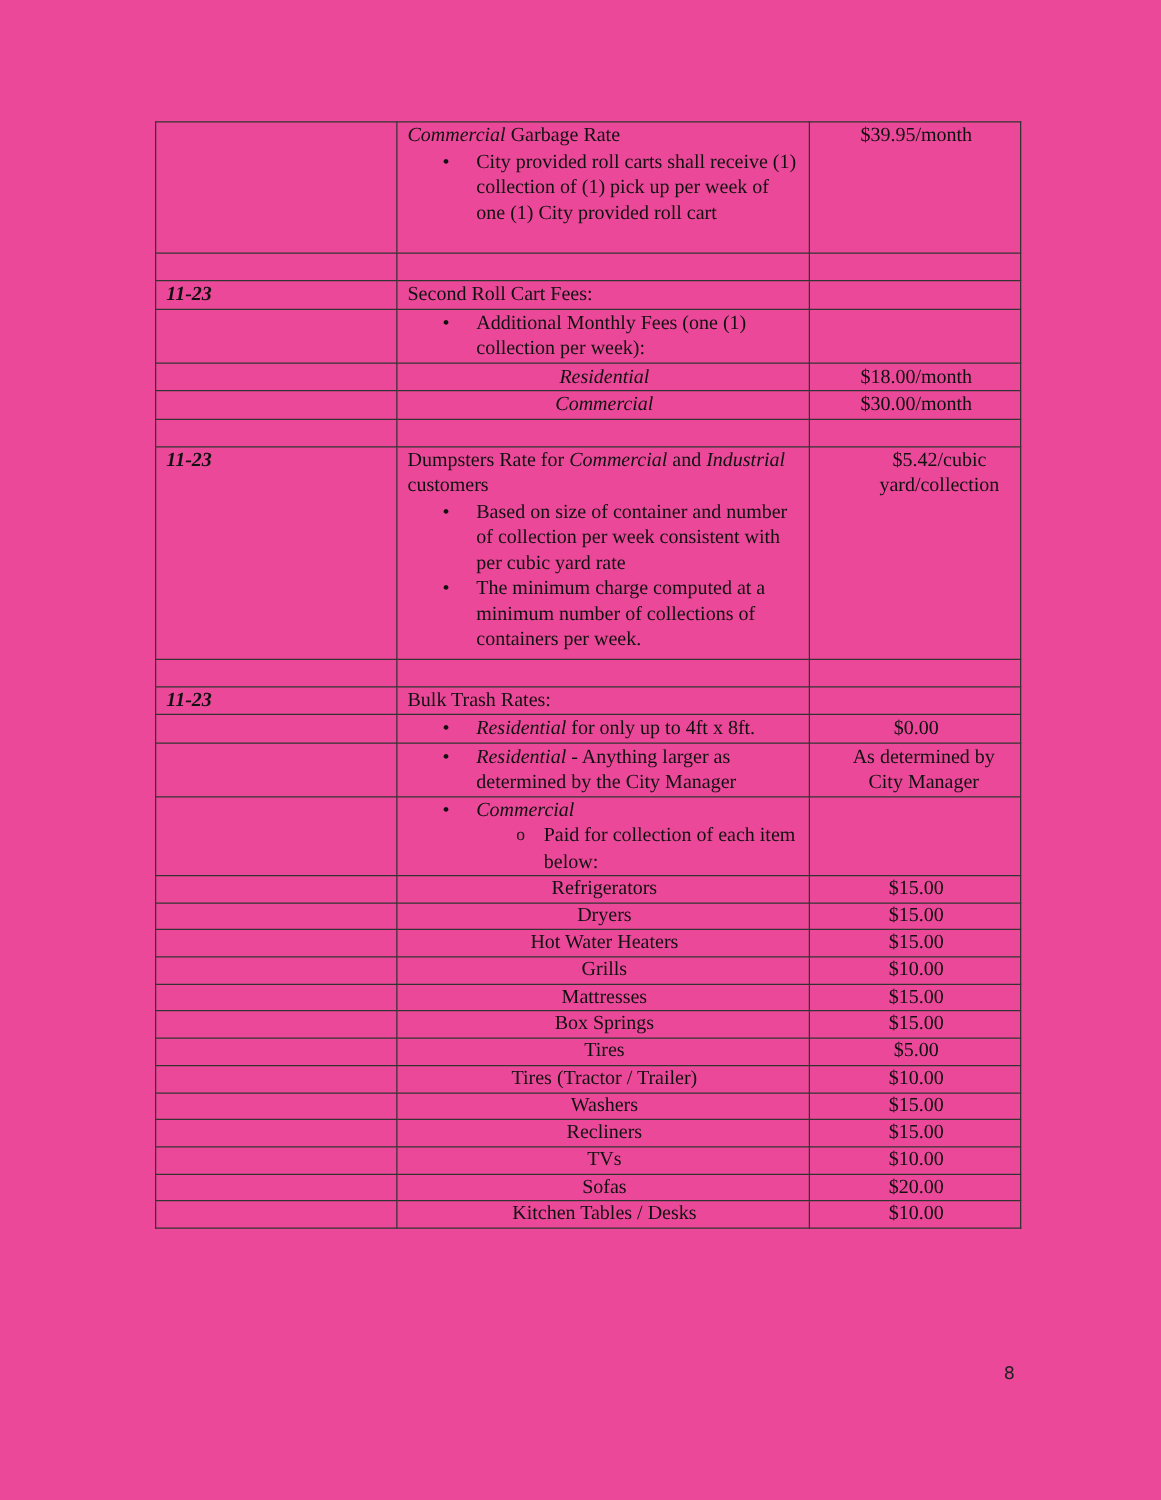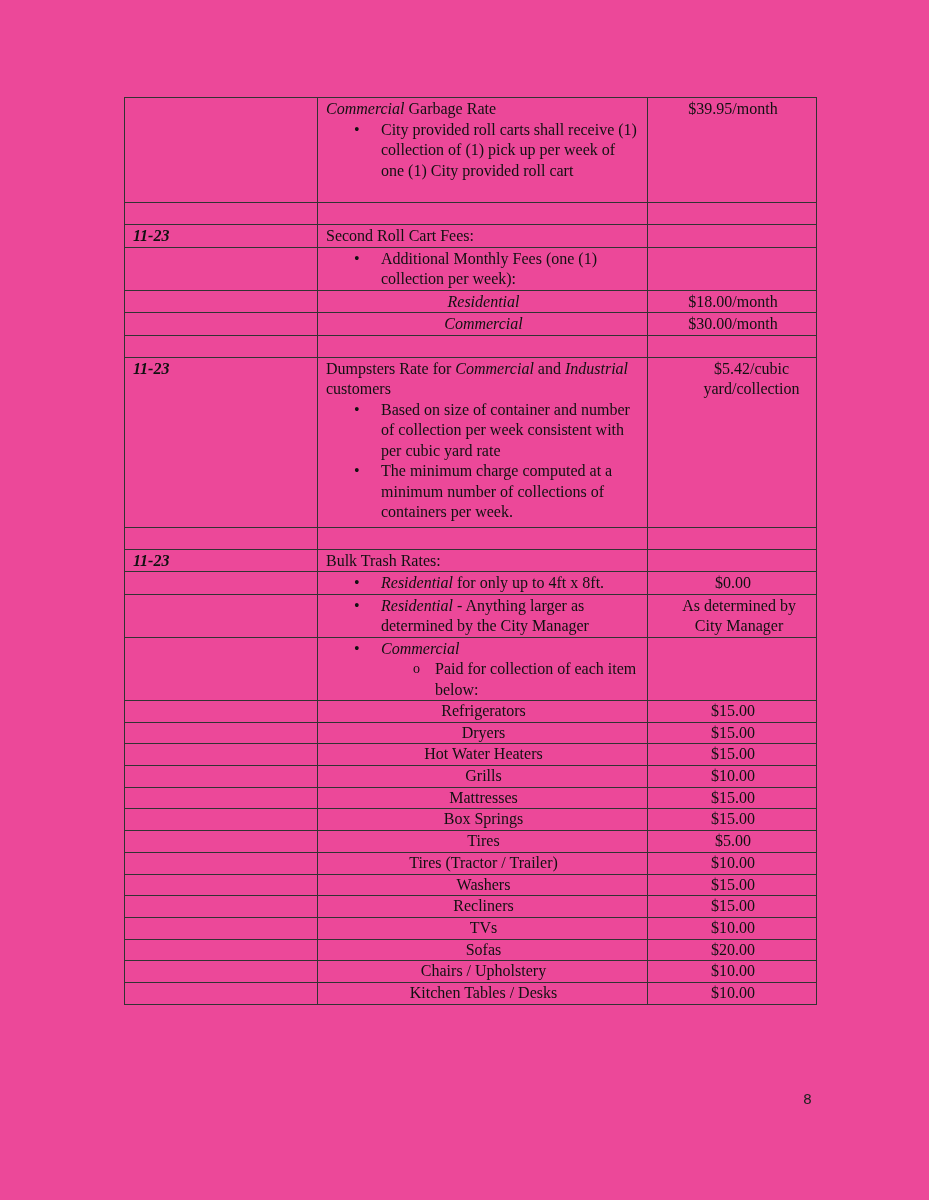--- a/index.html
+++ b/index.html
@@ -197,11 +197,6 @@
         </tr>
       <tr class="item">
           <td></td>
-          <td class="right">Chairs / Upholstery</td>
-          <td class="right">$10.00</td>
-        </tr>
-      <tr class="item">
-          <td></td>
           <td class="right">Kitchen Tables / Desks</td>
           <td class="right">$10.00</td>
         </tr>

